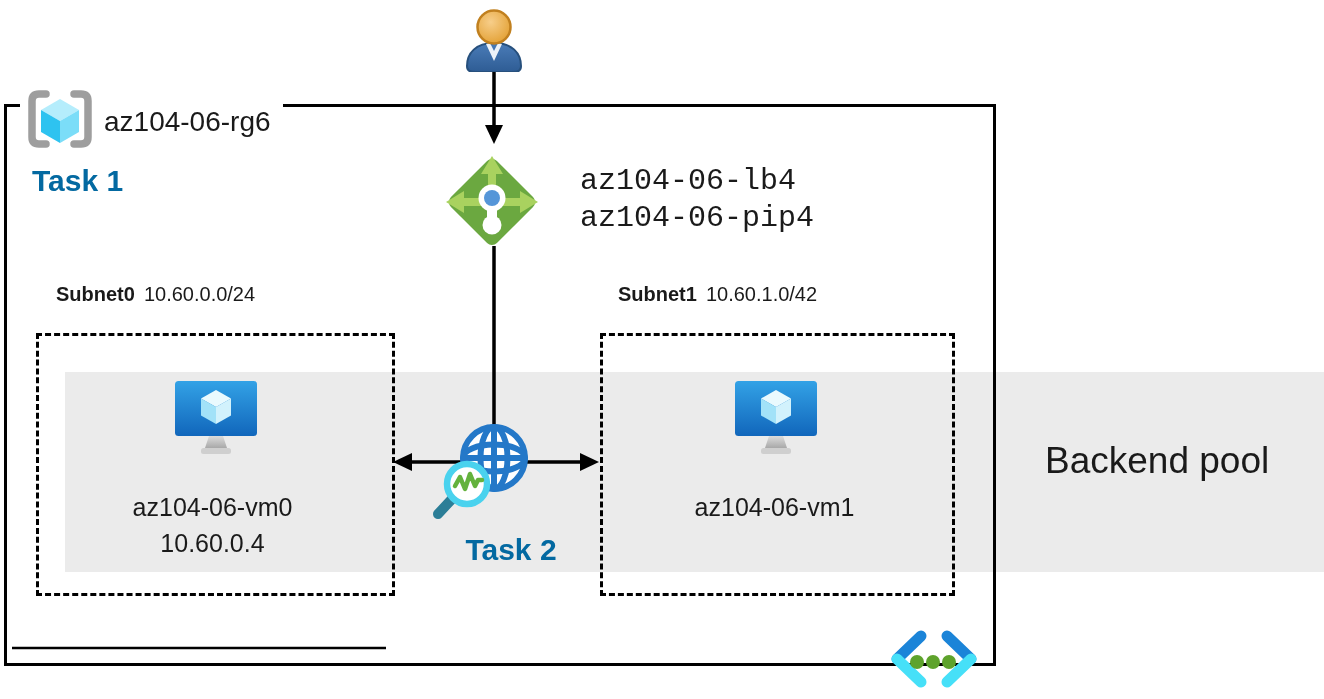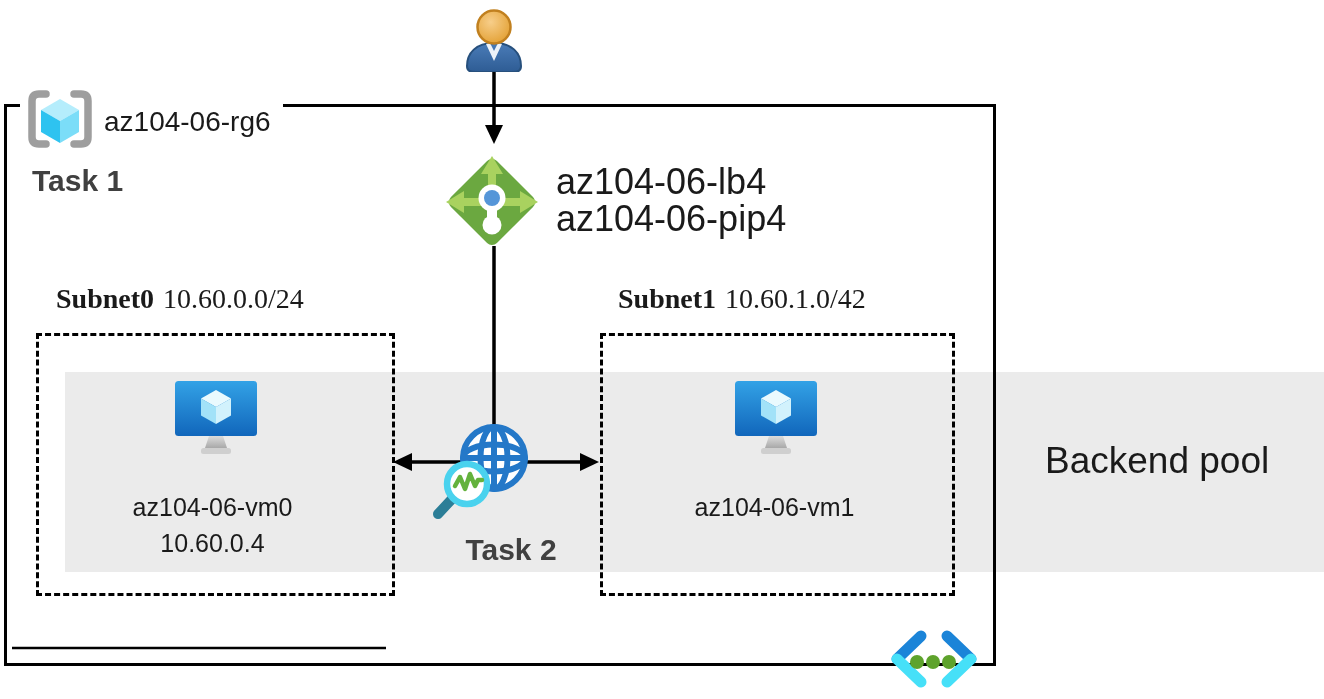--- a/index.html
+++ b/index.html
@@ -35,7 +35,7 @@
     background:#fff;padding:3px 12px 3px 4px;
   }
   .task-text{
-    font-size:30px;font-weight:700;color:#404040;
+    font-size:30px;font-weight:700;color:#0369a1;
   }
   .task1{left:32px;top:164px;}
   .task2{left:411px;top:533px;width:200px;text-align:center;}

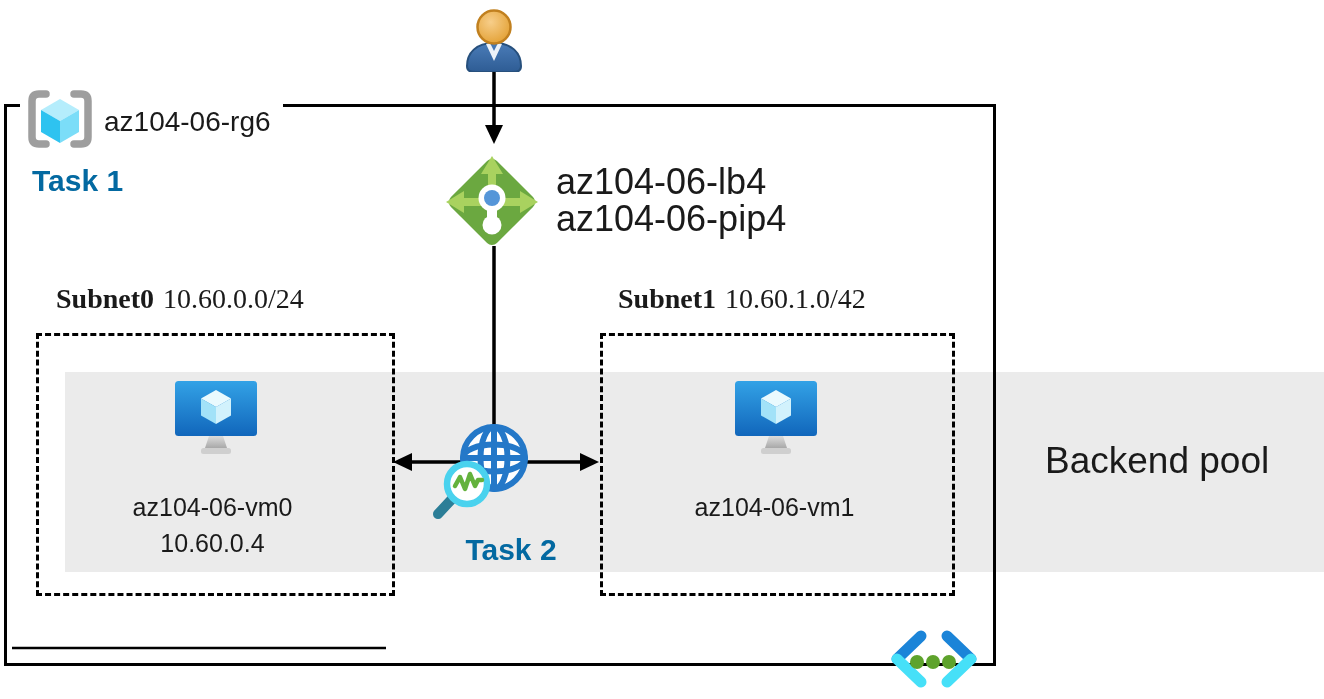--- a/index.html
+++ b/index.html
@@ -39,7 +39,7 @@
   }
   .task1{left:32px;top:164px;}
   .task2{left:411px;top:533px;width:200px;text-align:center;}
-  .lb-labels{left:556px;top:163px;font-size:36px;line-height:37px;}
+  .lb-labels{left:580px;top:163px;font-size:30px;line-height:37px;font-family:Liberation Mono, monospace;}
   .subnet-label{font-size:28px;font-family:Liberation Serif, serif;}
   .subnet-label .sn{font-weight:700;}
   .subnet-label .cidr{margin-left:9px;}

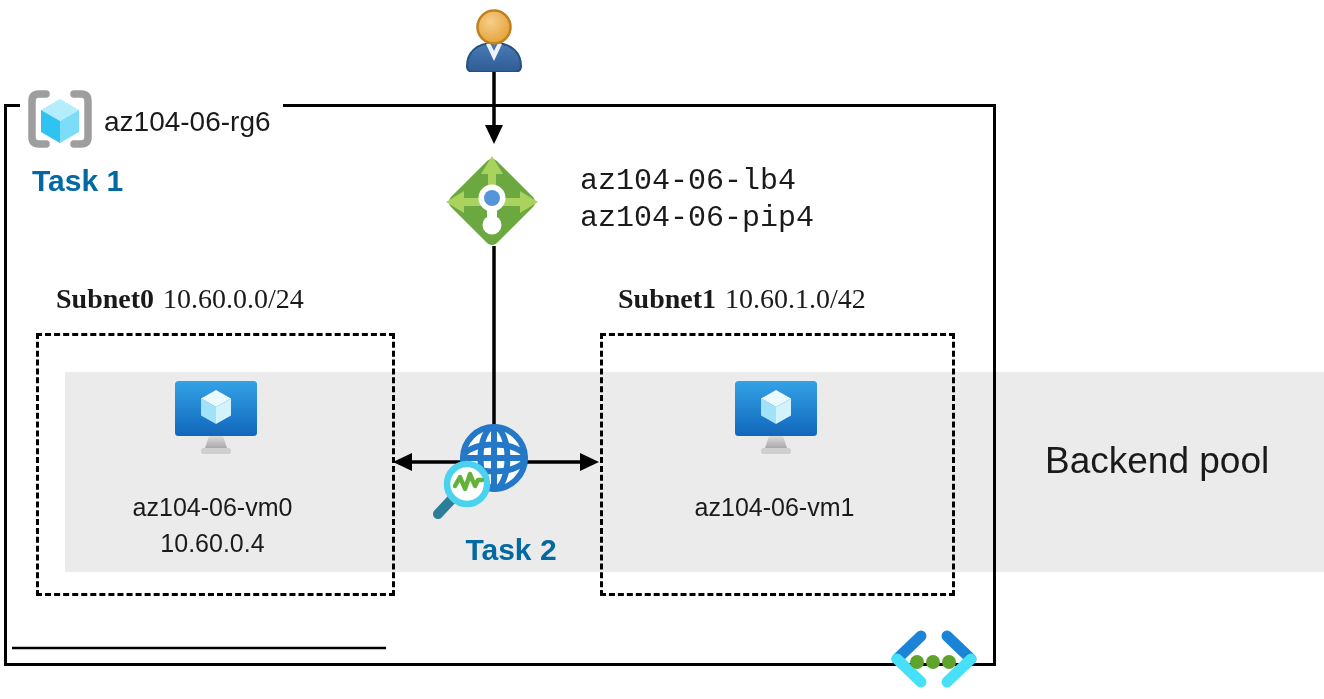--- a/index.html
+++ b/index.html
@@ -40,7 +40,7 @@
   .task1{left:32px;top:164px;}
   .task2{left:411px;top:533px;width:200px;text-align:center;}
   .lb-labels{left:580px;top:163px;font-size:30px;line-height:37px;font-family:Liberation Mono, monospace;}
-  .subnet-label{font-size:28px;font-family:Liberation Serif, serif;}
+  .subnet-label{font-size:20px;}
   .subnet-label .sn{font-weight:700;}
   .subnet-label .cidr{margin-left:9px;}
   .s0-label{left:56px;top:283px;}

